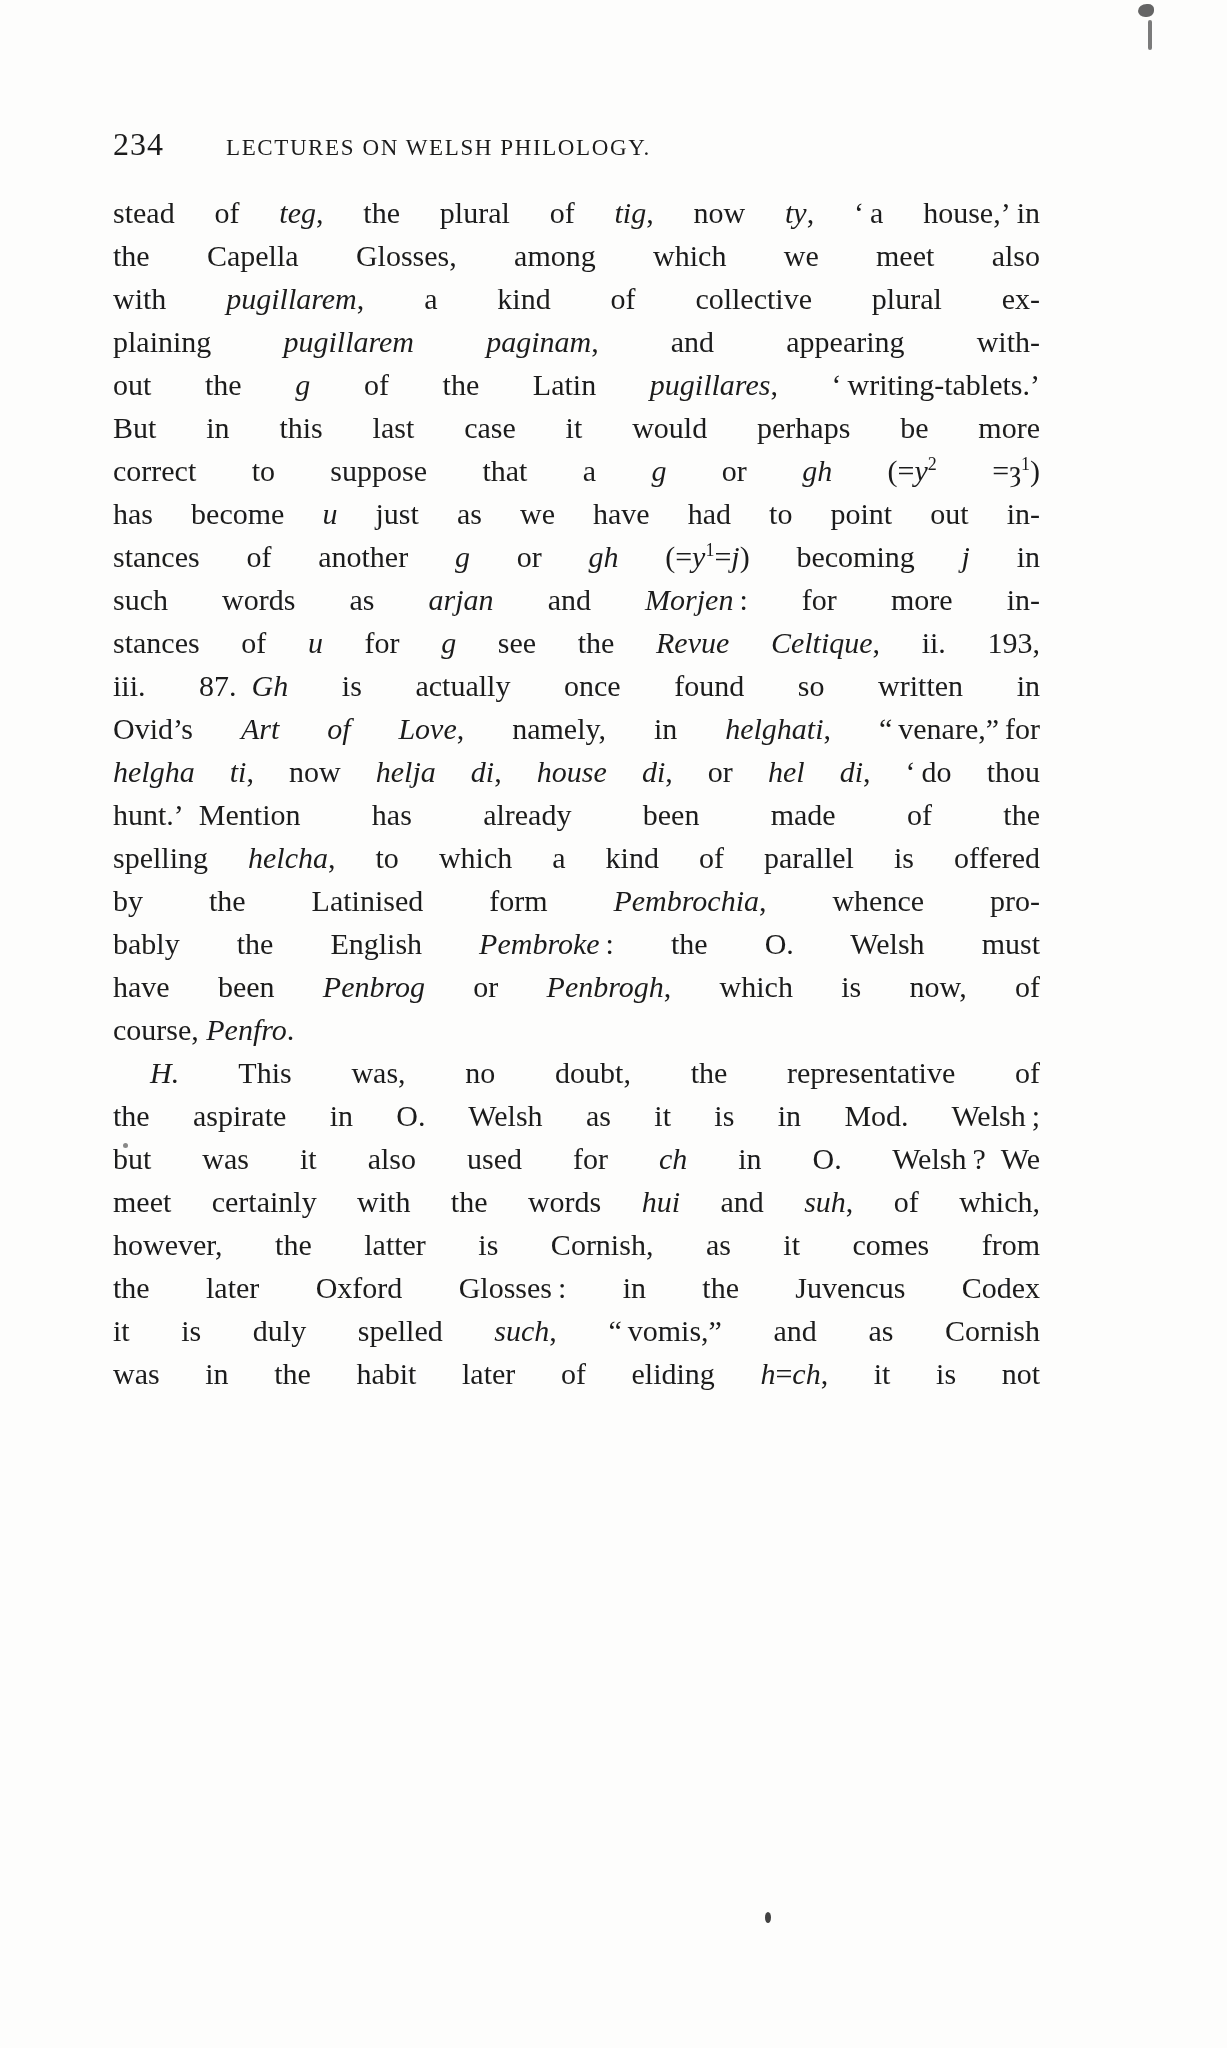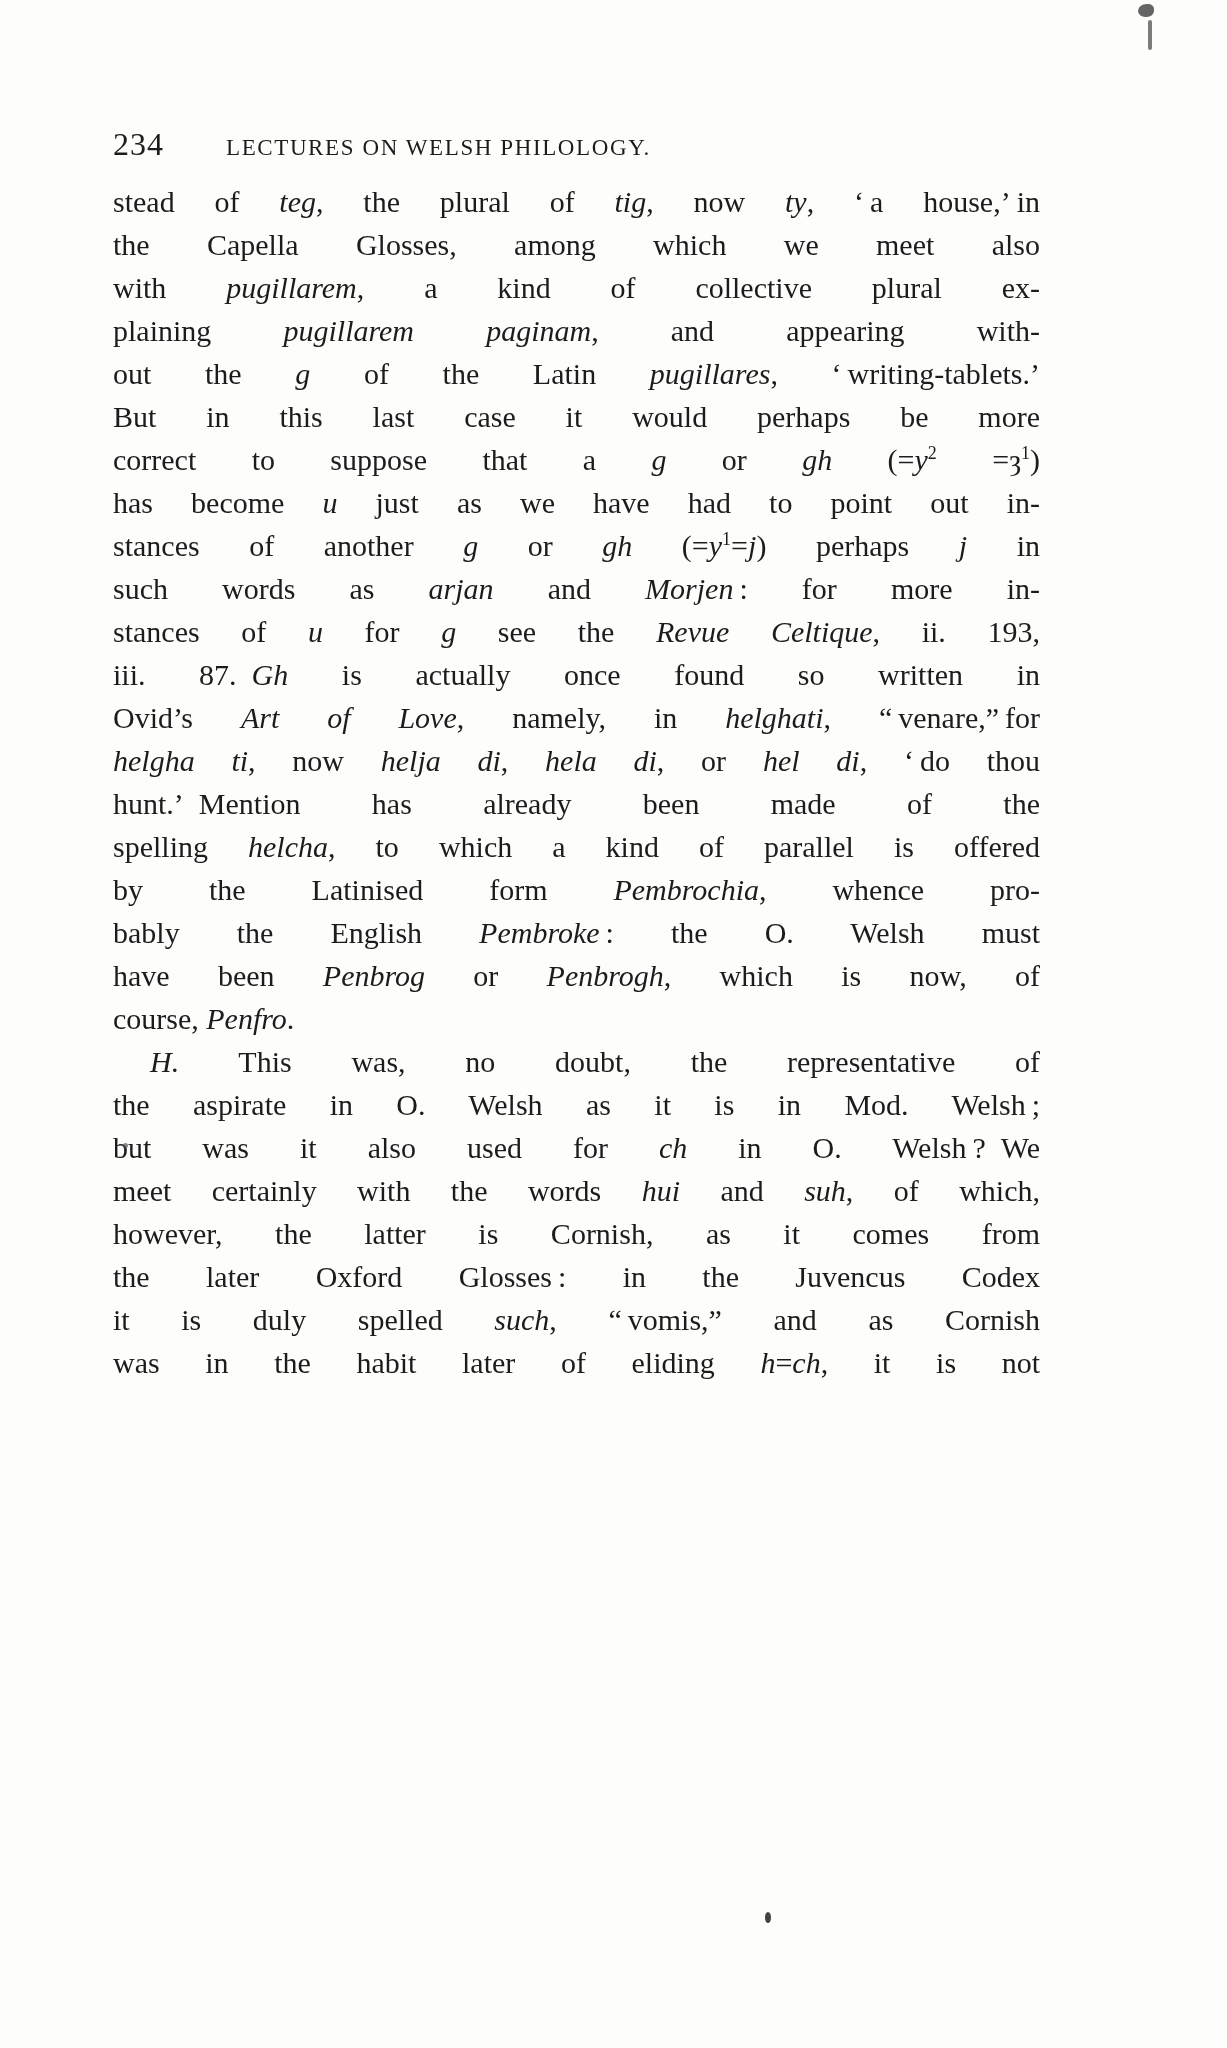--- a/index.html
+++ b/index.html
@@ -15,7 +15,7 @@
   .header{display:flex;align-items:baseline;}
   .pageno{font-size:32px;letter-spacing:1px;}
   .running-title{margin-left:62px;font-size:23px;letter-spacing:1.6px;font-weight:400;}
-  .textblock{margin-top:17px;}
+  .textblock{margin-top:28px;}
   .line{
     font-size:30px;
     line-height:43px;

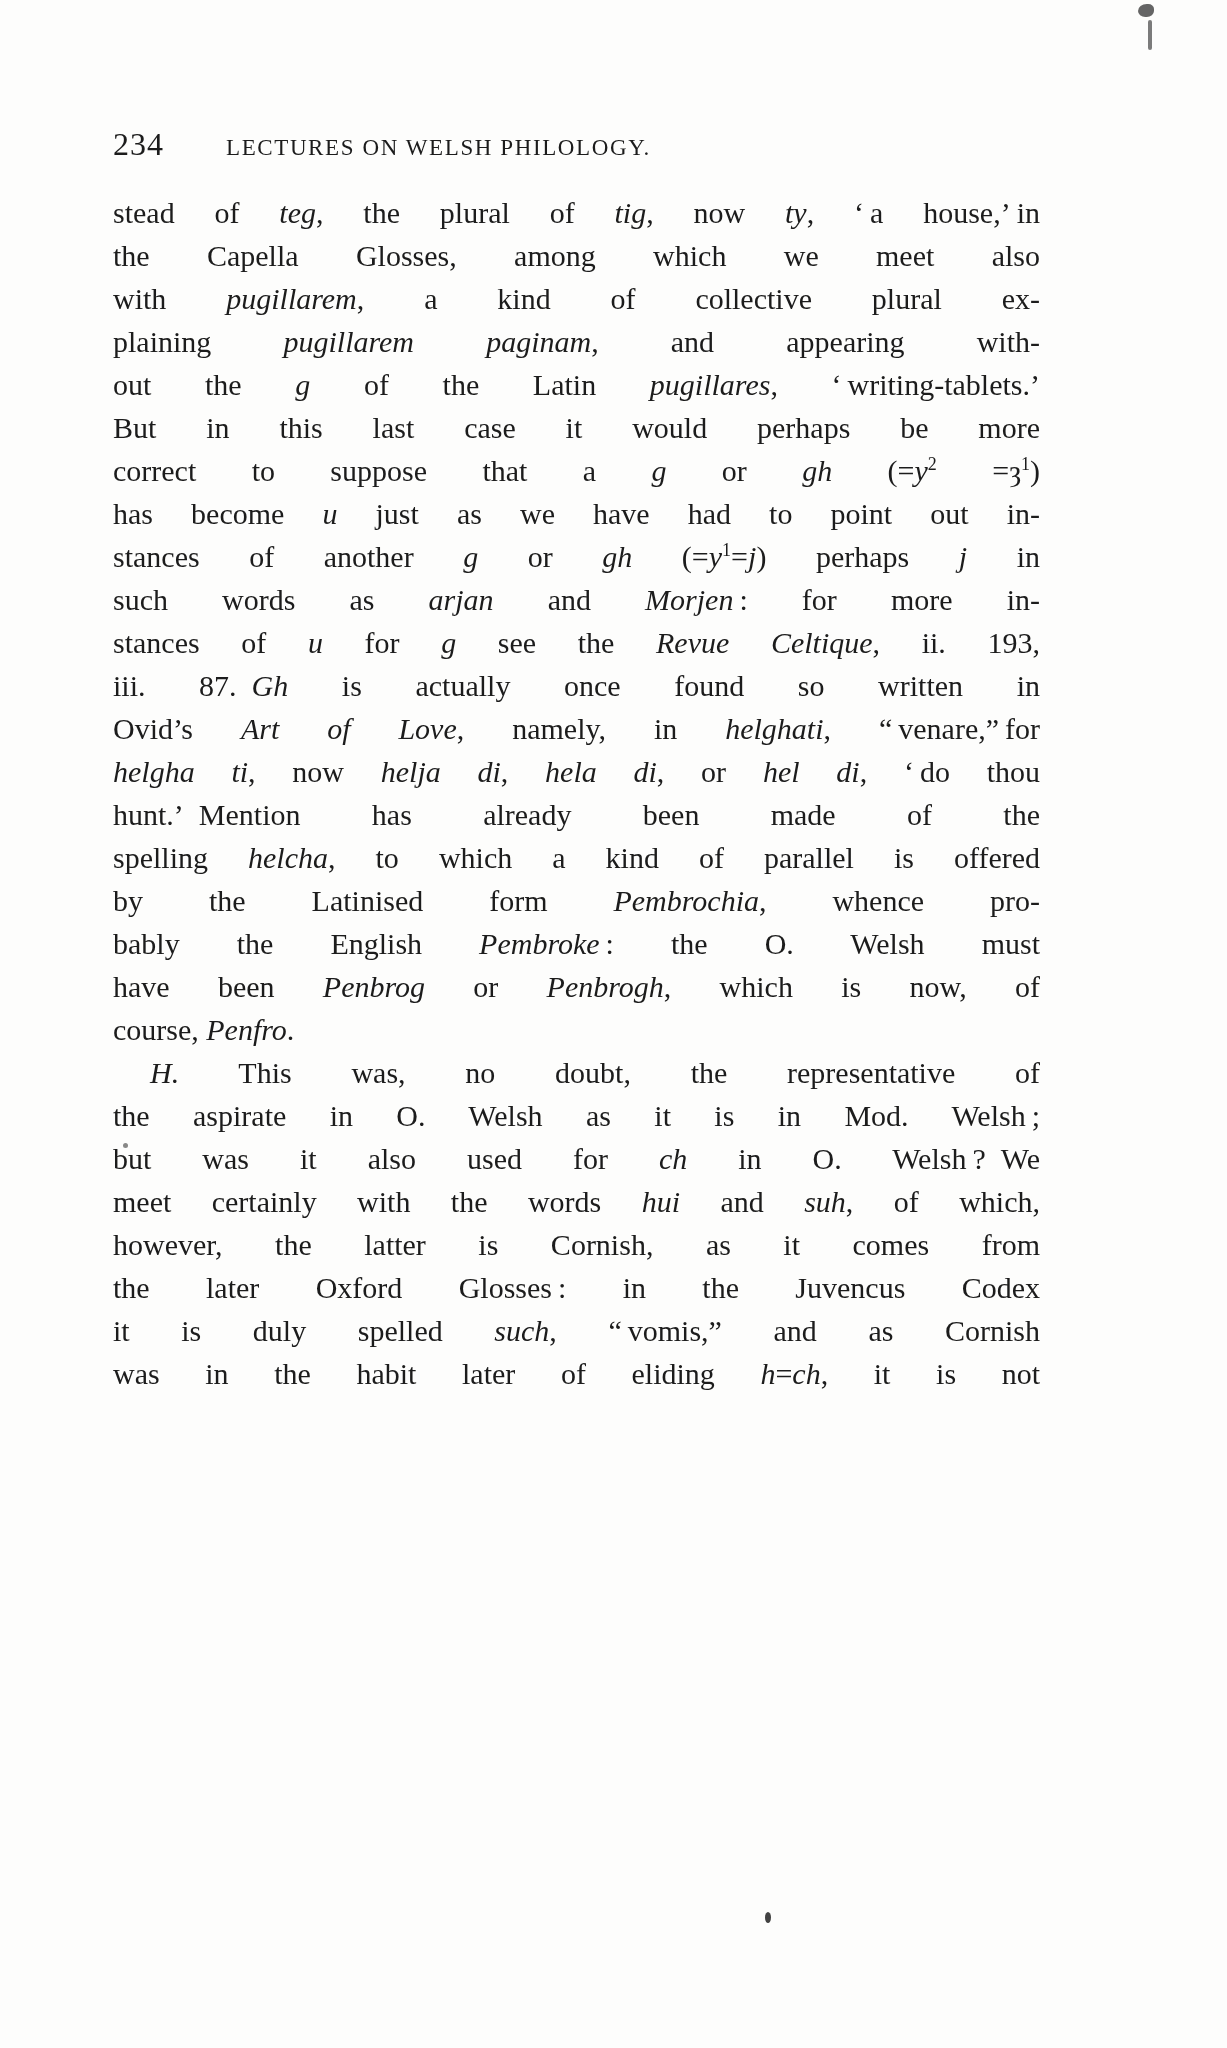--- a/index.html
+++ b/index.html
@@ -47,7 +47,7 @@
         <div class="line"><span>But in this last case it would perhaps be more</span></div>
         <div class="line"><span>correct to suppose that a </span><span class="it">g</span><span> or </span><span class="it">gh</span><span> (=</span><span class="it">y</span><span class="sup">2</span><span> =ȝ</span><span class="sup">1</span><span>)</span></div>
         <div class="line"><span>has become </span><span class="it">u</span><span> just as we have had to point out in-</span></div>
-        <div class="line"><span>stances of another </span><span class="it">g</span><span> or </span><span class="it">gh</span><span> (=</span><span class="it">y</span><span class="sup">1</span><span>=</span><span class="it">j</span><span>) perhaps </span><span class="it">j</span><span> in</span></div>
+        <div class="line"><span>stances of another </span><span class="it">g</span><span> or </span><span class="it">gh</span><span> (=</span><span class="it">y</span><span class="sup">1</span><span>=</span><span class="it">j</span><span>) becoming </span><span class="it">j</span><span> in</span></div>
         <div class="line"><span>such words as </span><span class="it">arjan</span><span> and </span><span class="it">Morjen</span><span> : for more in-</span></div>
         <div class="line"><span>stances of </span><span class="it">u</span><span> for </span><span class="it">g</span><span> see the </span><span class="it">Revue Celtique</span><span>, ii. 193,</span></div>
         <div class="line"><span>iii. 87. </span><span class="it">Gh</span><span> is actually once found so written in</span></div>

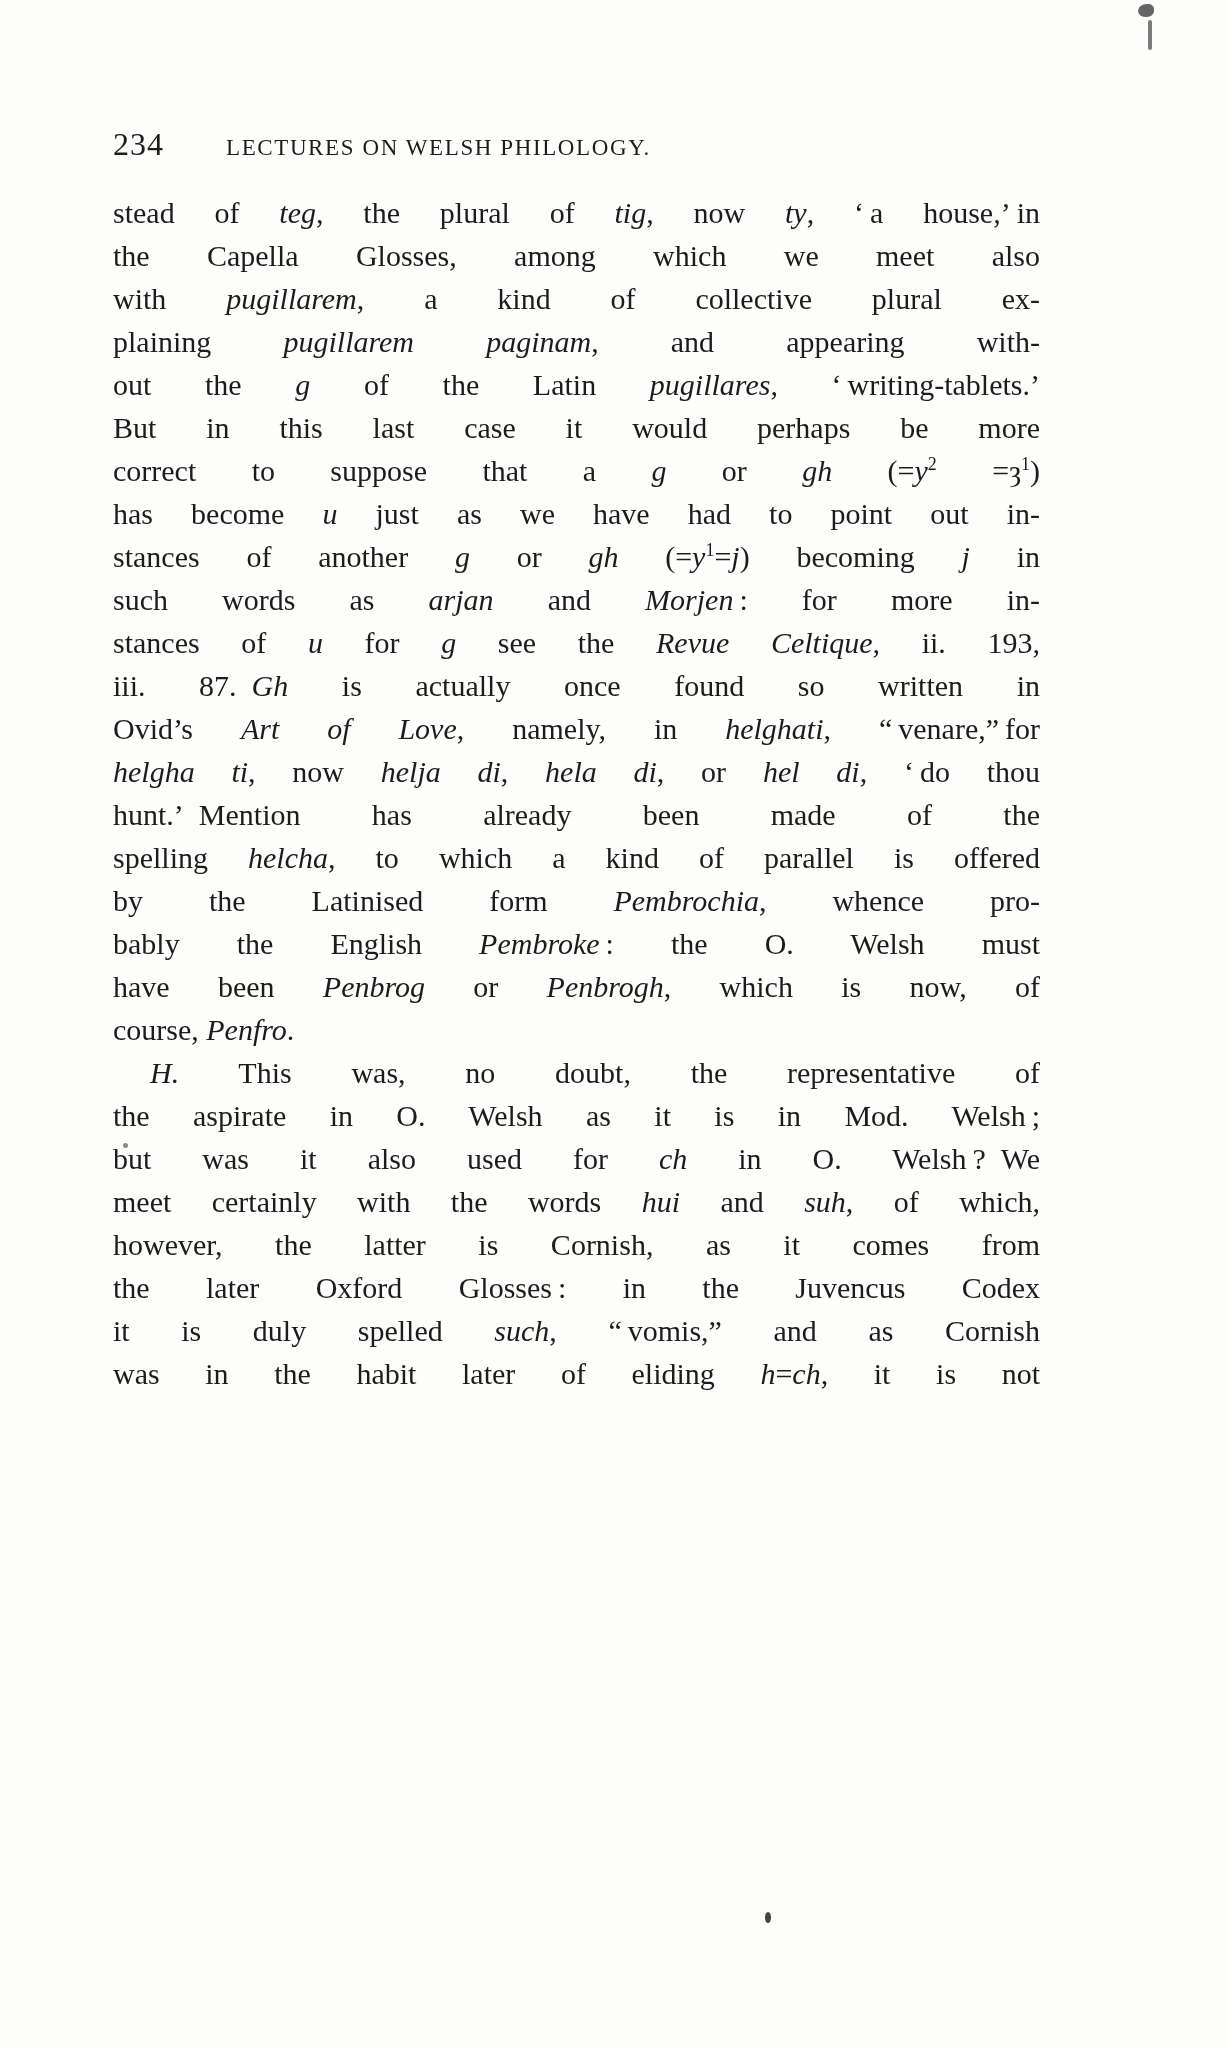--- a/index.html
+++ b/index.html
@@ -52,7 +52,7 @@
         <div class="line"><span>stances of </span><span class="it">u</span><span> for </span><span class="it">g</span><span> see the </span><span class="it">Revue Celtique</span><span>, ii. 193,</span></div>
         <div class="line"><span>iii. 87. </span><span class="it">Gh</span><span> is actually once found so written in</span></div>
         <div class="line"><span>Ovid’s </span><span class="it">Art of Love</span><span>, namely, in </span><span class="it">helghati</span><span>, “ venare,” for</span></div>
-        <div class="line"><span class="it">helgha ti</span><span>, now </span><span class="it">helja di</span><span>, </span><span class="it">hela di</span><span>, or </span><span class="it">hel di</span><span>, ‘ do thou</span></div>
+        <div class="line"><span class="it">helgha ti</span><span>, now </span><span class="it">helja di</span><span>, </span><span class="it">house di</span><span>, or </span><span class="it">hel di</span><span>, ‘ do thou</span></div>
         <div class="line"><span>hunt.’ Mention has already been made of the</span></div>
         <div class="line"><span>spelling </span><span class="it">helcha</span><span>, to which a kind of parallel is offered</span></div>
         <div class="line"><span>by the Latinised form </span><span class="it">Pembrochia</span><span>, whence pro-</span></div>

